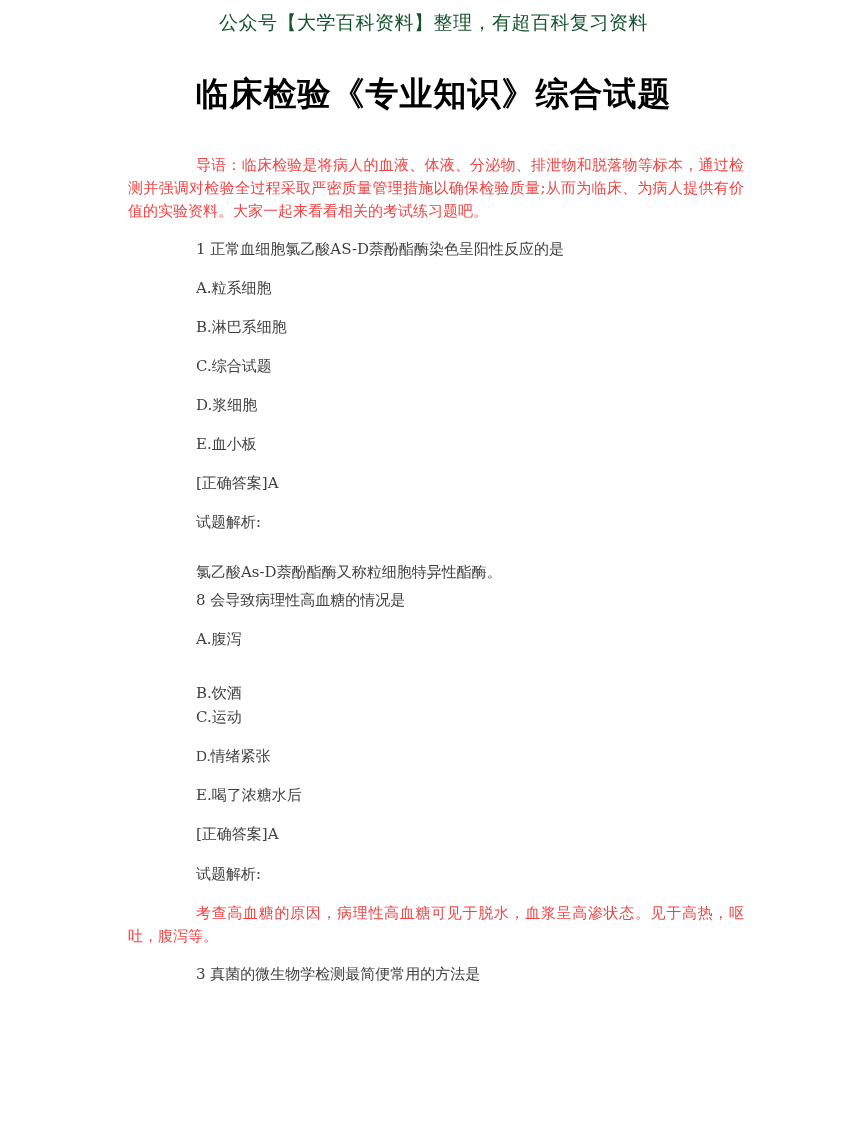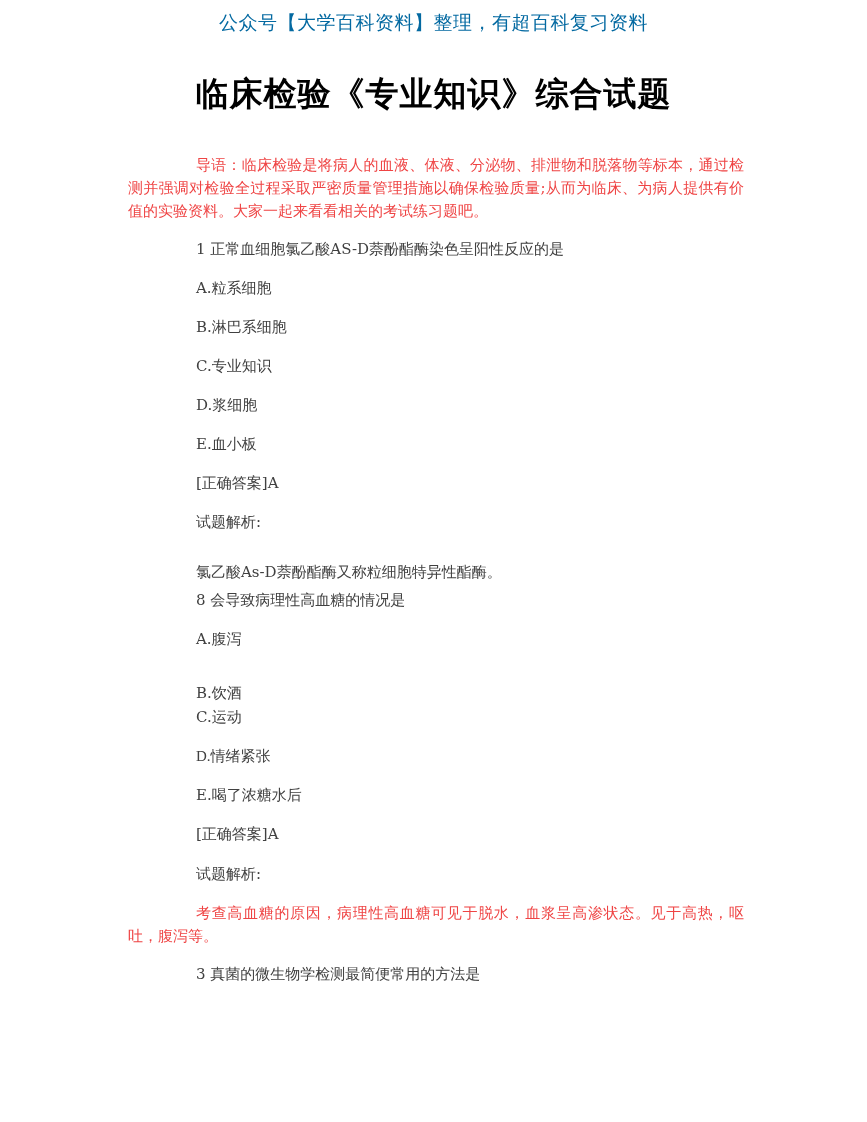--- a/index.html
+++ b/index.html
@@ -6,7 +6,7 @@
   body { width: 867px; height: 1122px; position: relative; overflow: hidden;
          font-family: "DejaVu Serif", "Liberation Serif", serif; color: #111; }
   .header { position: absolute; top: 10px; left: 0; width: 867px; text-align: center;
-            font-size: 19px; color: #0369a1; letter-spacing: 0.5px; }
+            font-size: 19px; color: #14532d; letter-spacing: 0.5px; }
   .title { position: absolute; top: 72px; left: 0; width: 867px; text-align: center;
            font-family: "DejaVu Sans", "Liberation Sans", sans-serif; font-weight: bold;
            font-size: 33px; color: #000; letter-spacing: 1px; }

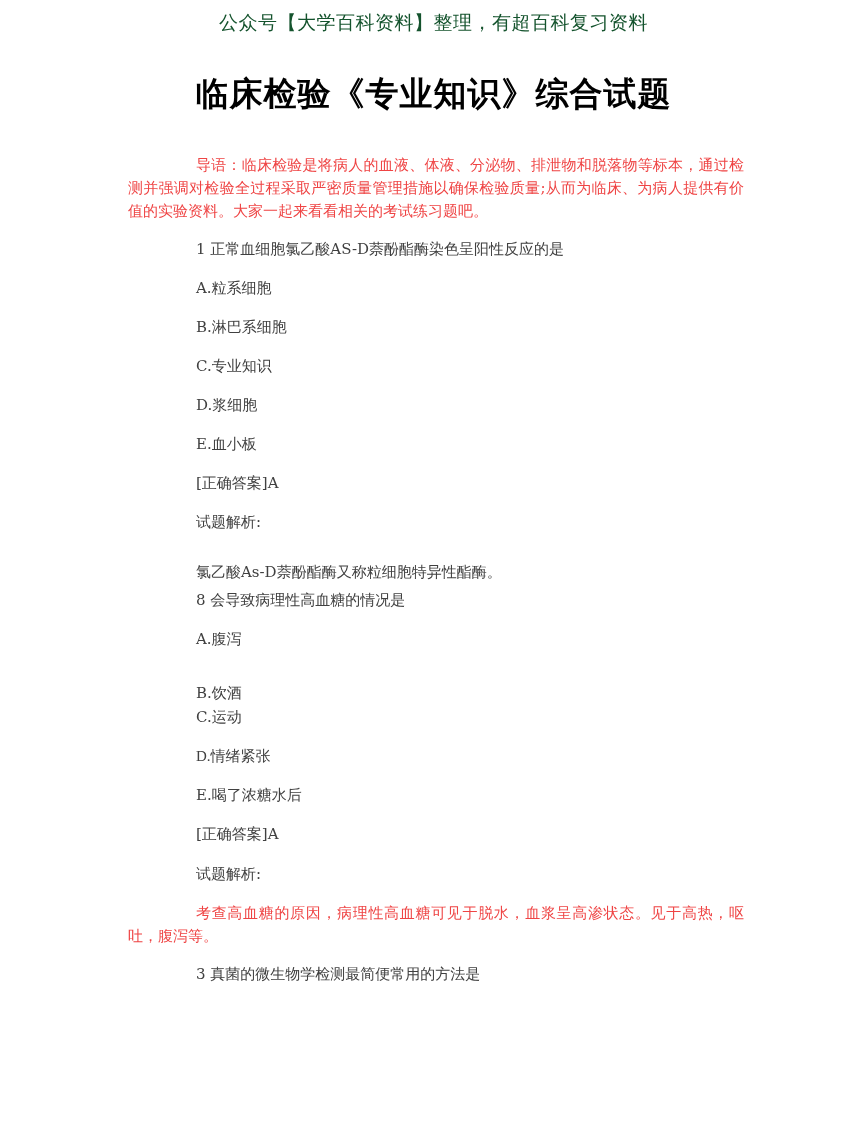--- a/index.html
+++ b/index.html
@@ -26,7 +26,7 @@
 <div class="line" style="top:239px;">1 正常血细胞氯乙酸AS-D萘酚酯酶染色呈阳性反应的是</div>
 <div class="line" style="top:278px;">A.粒系细胞</div>
 <div class="line" style="top:317px;">B.淋巴系细胞</div>
-<div class="line" style="top:356px;">C.专业知识</div>
+<div class="line" style="top:356px;">C.综合试题</div>
 <div class="line" style="top:395px;">D.浆细胞</div>
 <div class="line" style="top:434px;">E.血小板</div>
 <div class="line" style="top:473px;">[正确答案]A</div>

